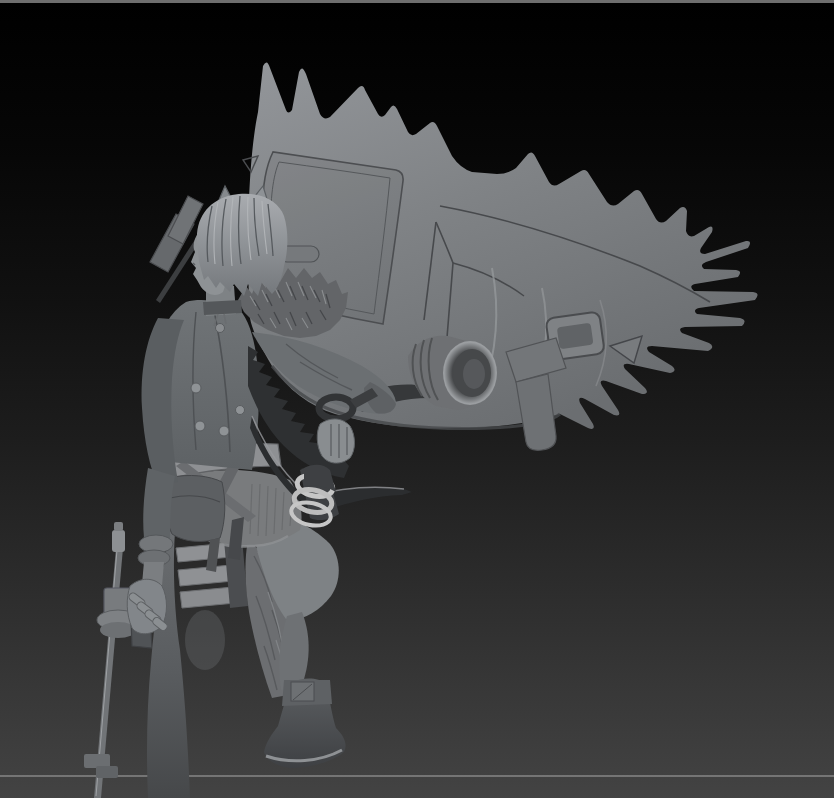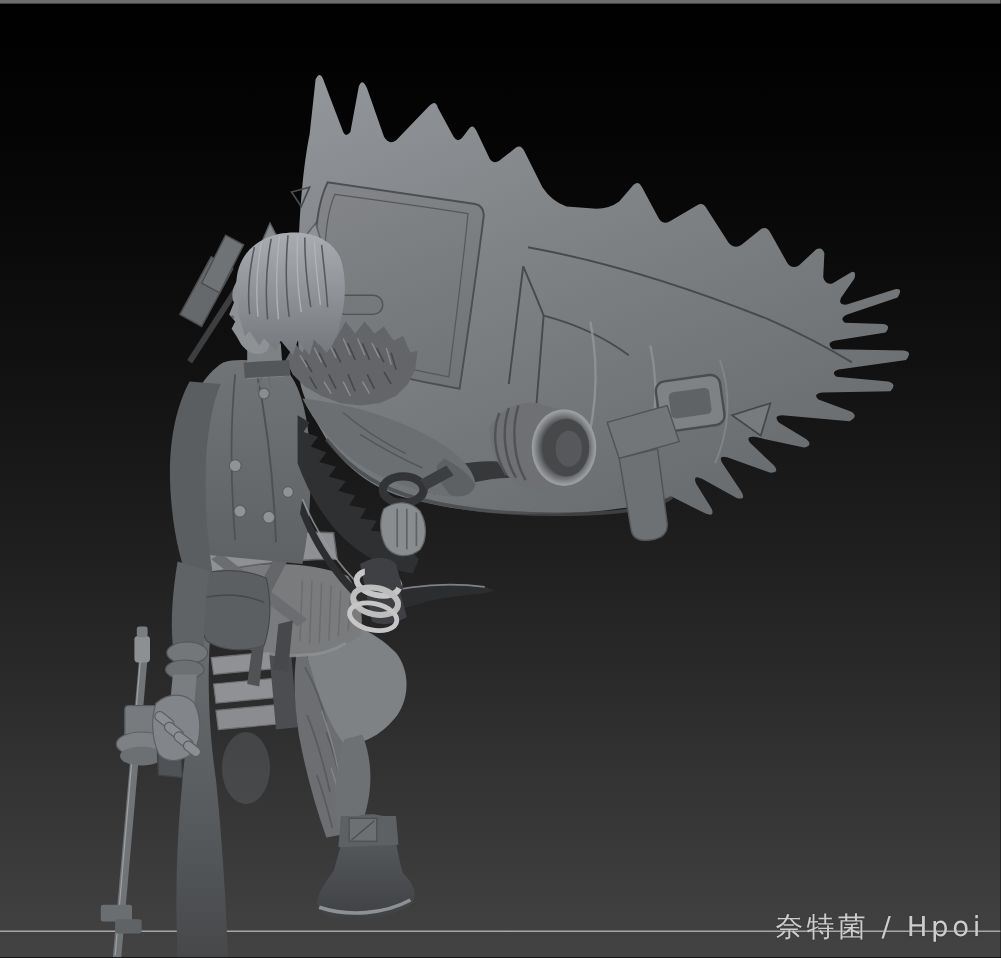--- a/index.html
+++ b/index.html
@@ -394,7 +394,6 @@
     </g>
   </svg>
 
-  <div class="watermark">奈特菌 / Hpoi</div>
 </div>
 
 </body></html>

